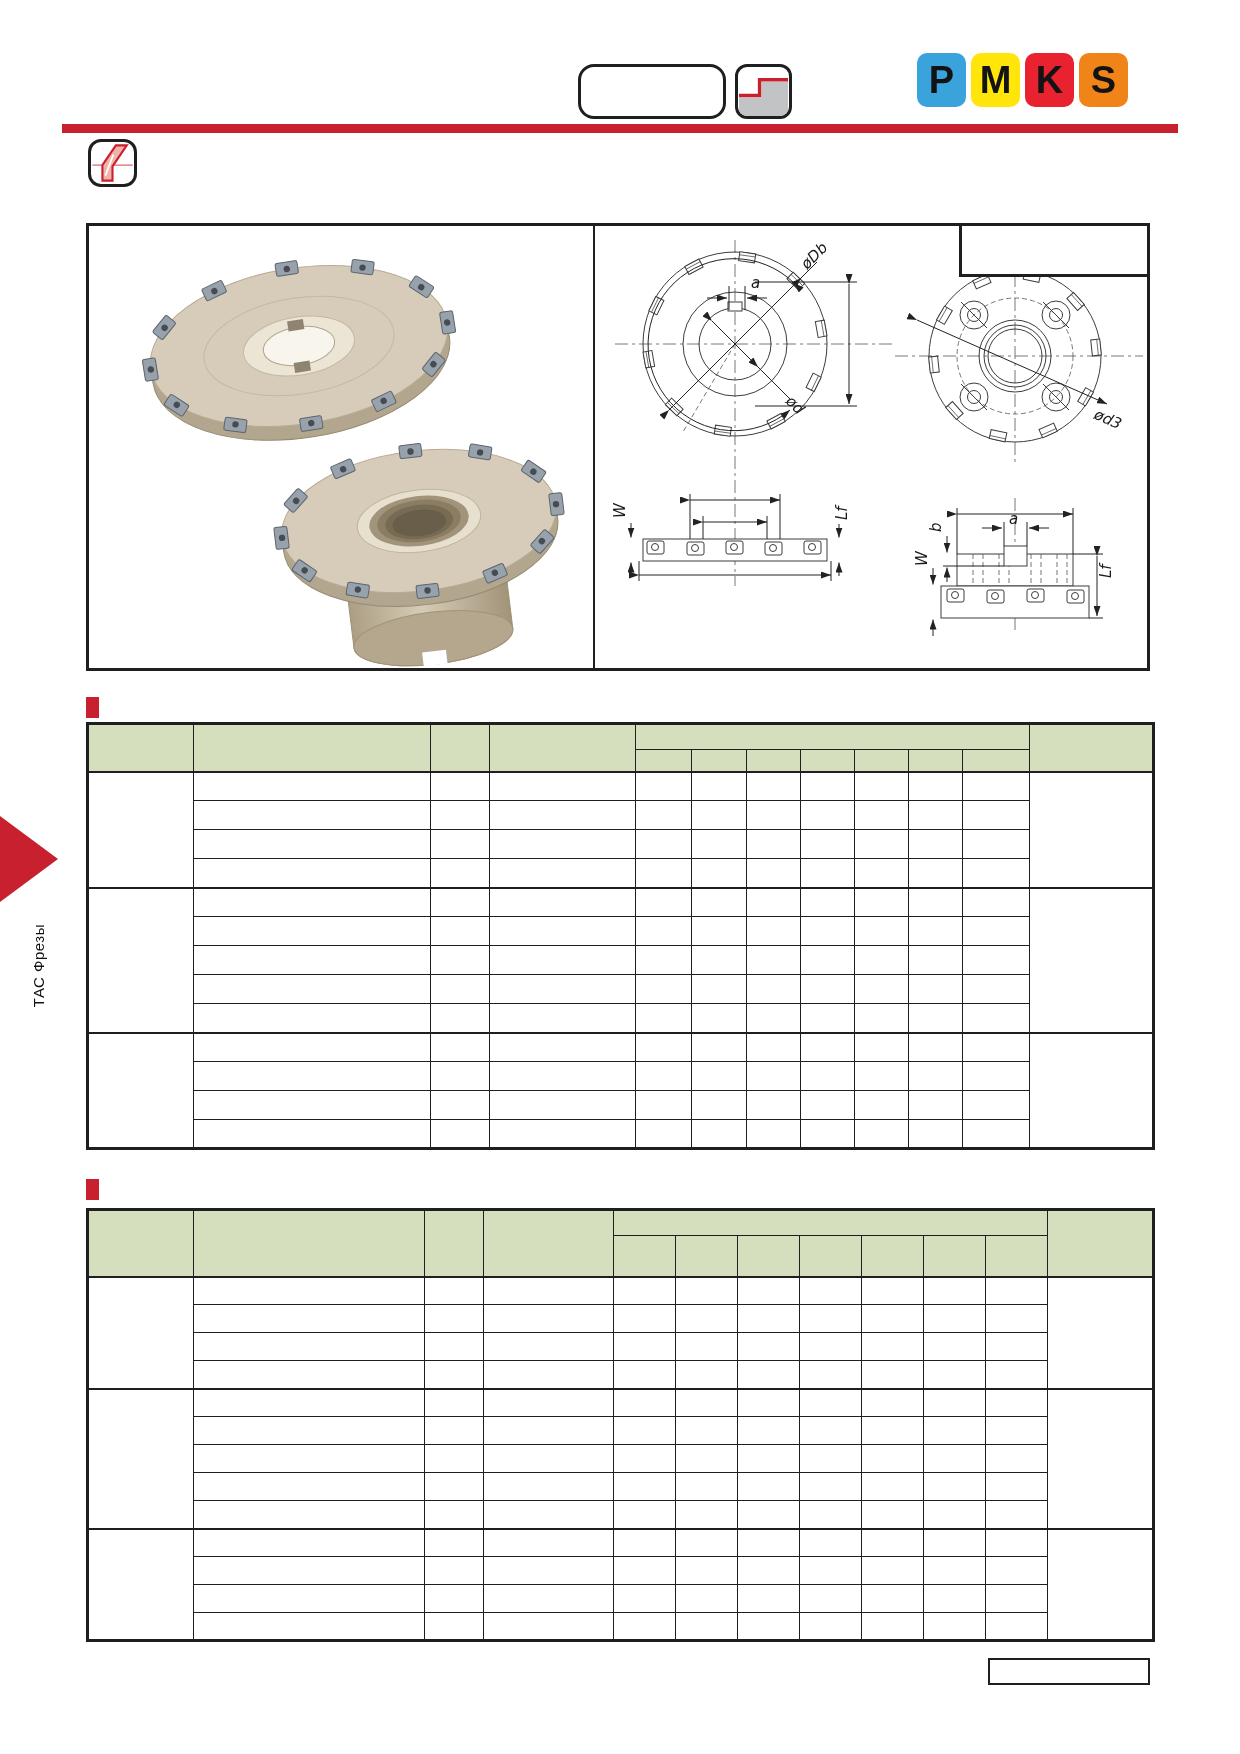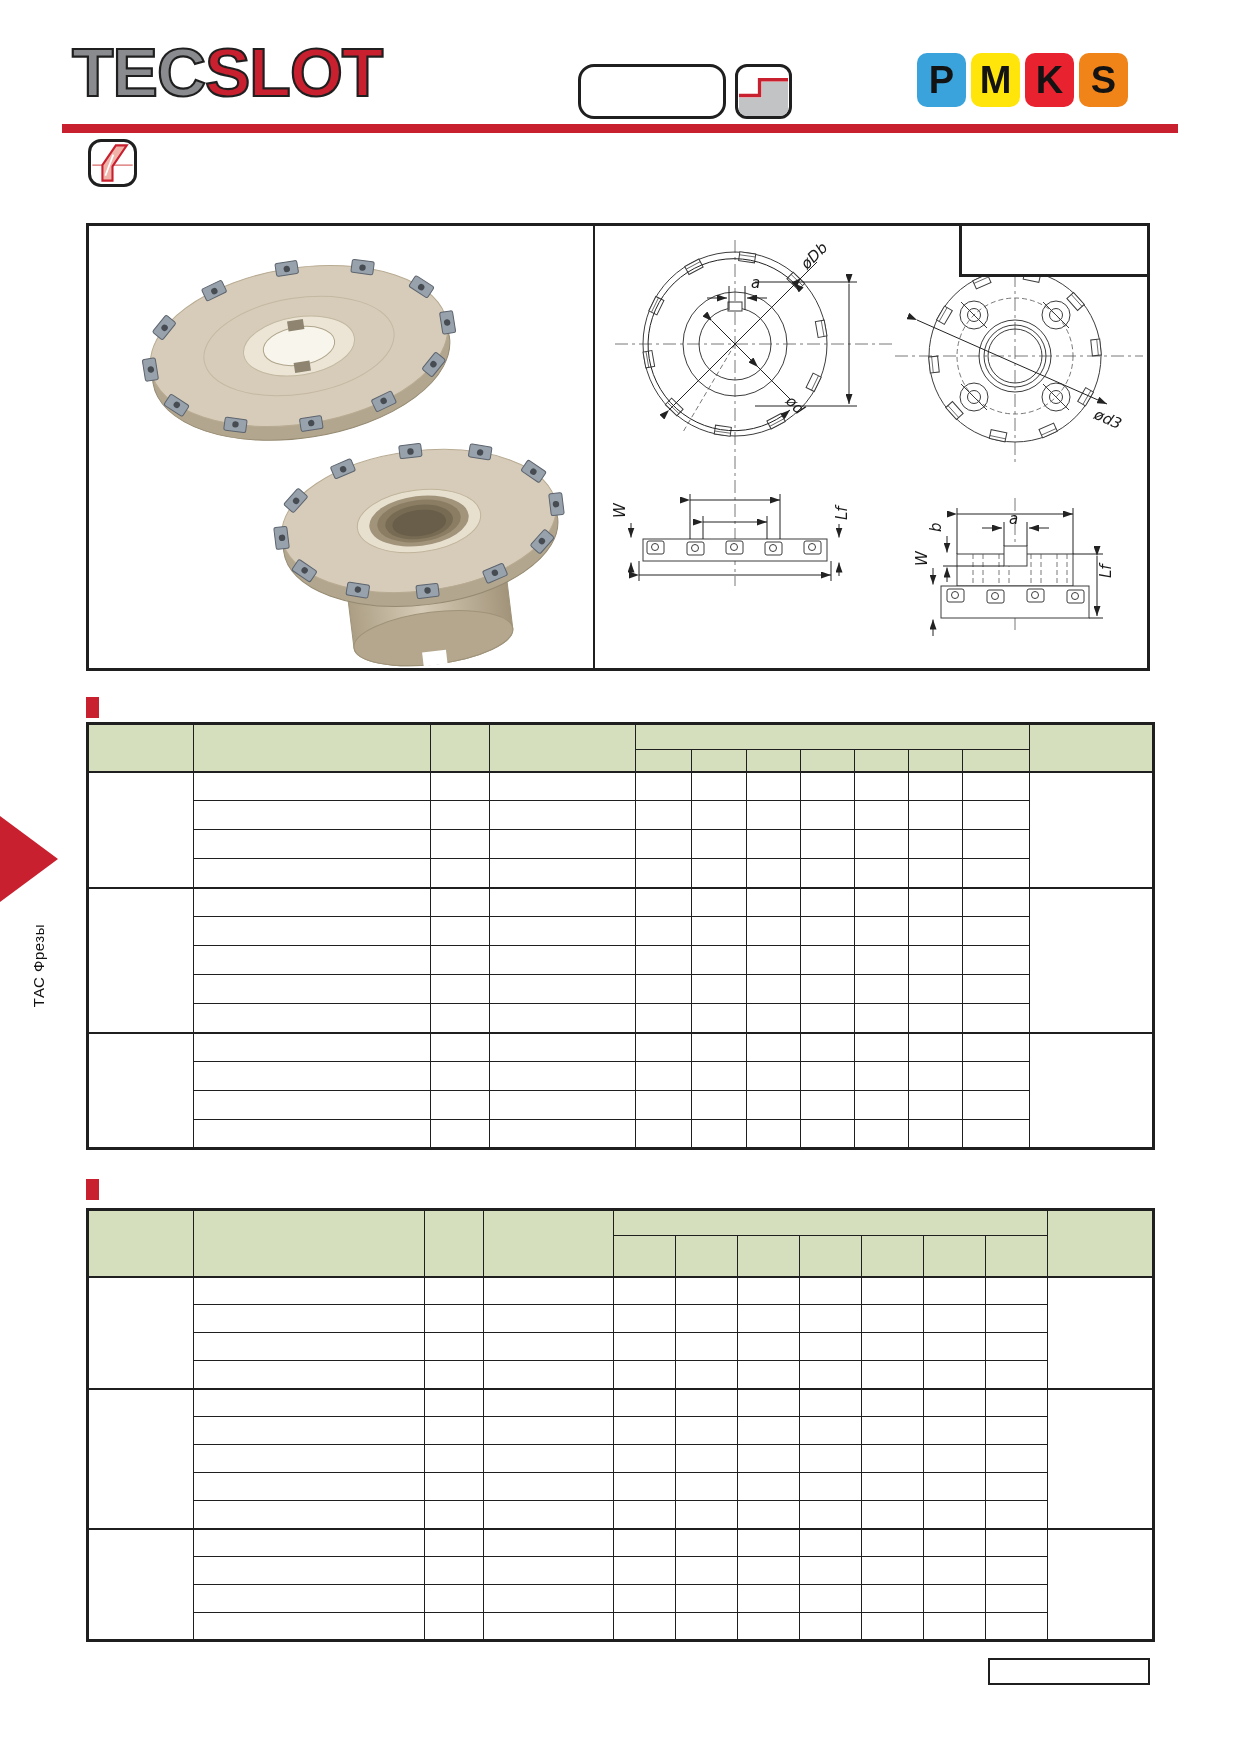--- a/index.html
+++ b/index.html
@@ -56,7 +56,6 @@
 
 <div class="page">
 
-  <div class="logo"><span class="tec">TEC</span><span class="slot">SLOT</span></div>
 
   <div class="shape-box"></div>
 

